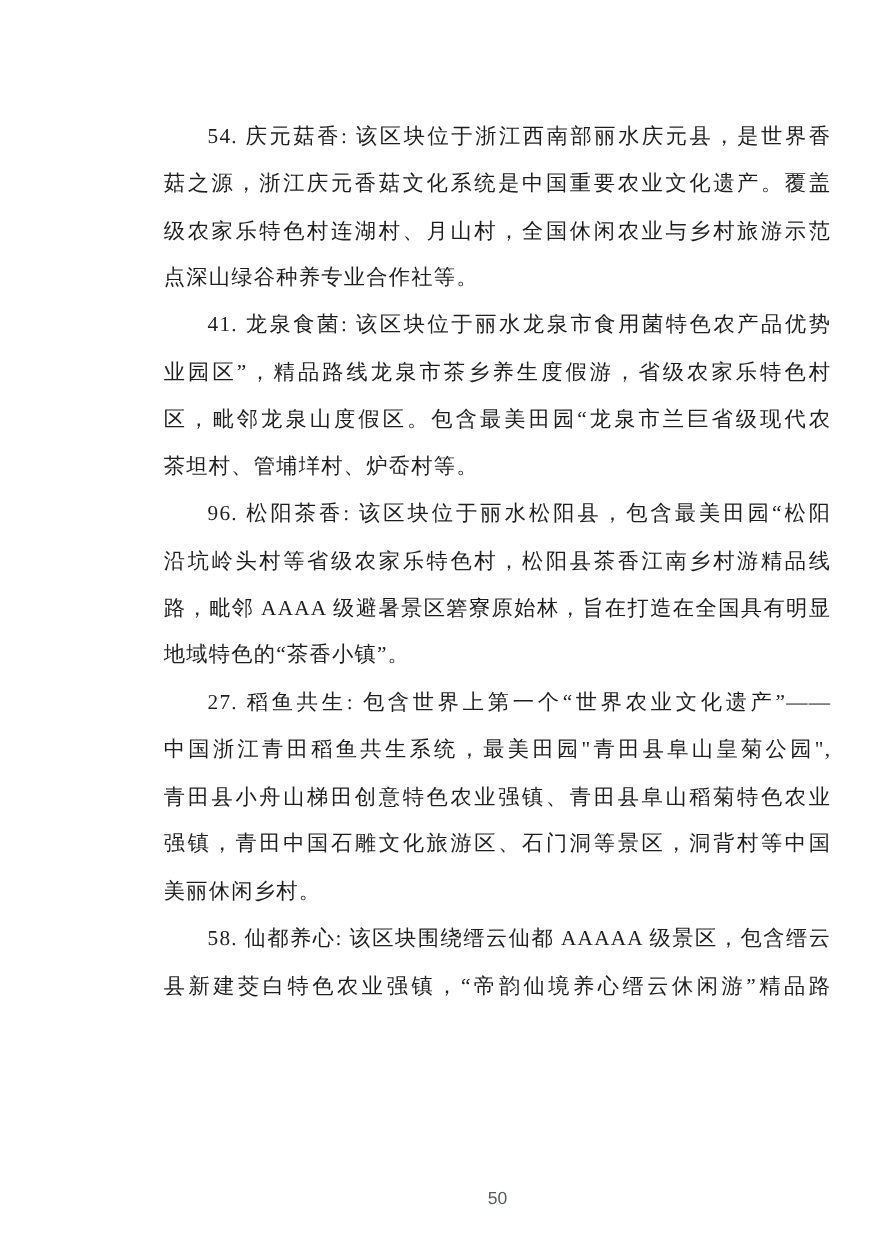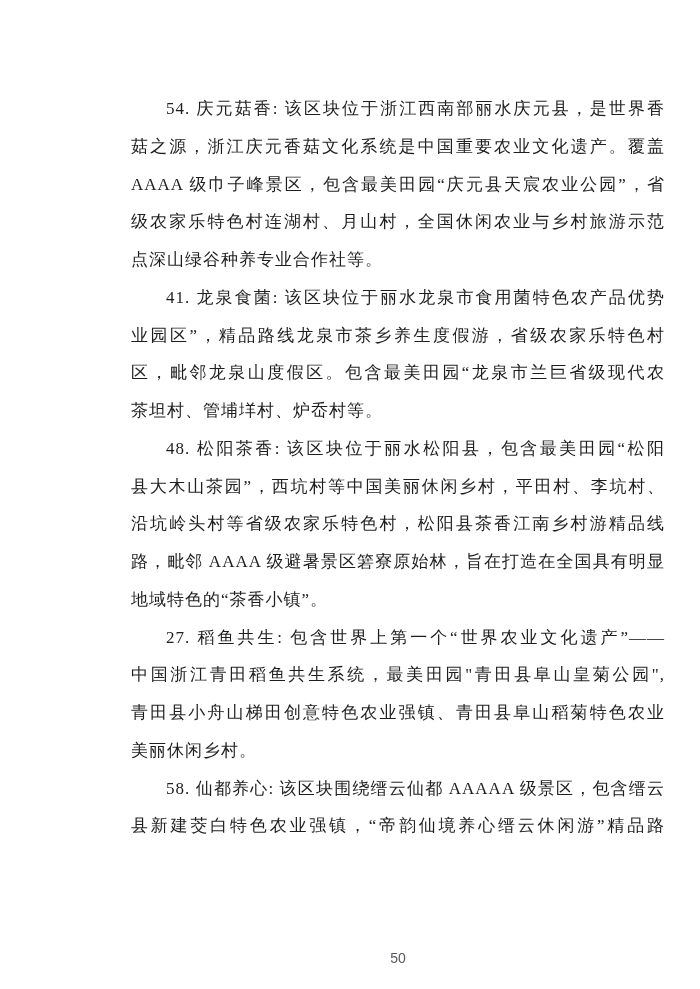--- a/index.html
+++ b/index.html
@@ -59,7 +59,6 @@
     <div>
       <div class="line first">54. 庆元菇香: 该区块位于浙江西南部丽水庆元县，是世界香</div>
       <div class="line">菇之源，浙江庆元香菇文化系统是中国重要农业文化遗产。覆盖</div>
-      <div class="line">AAAA 级巾子峰景区，包含最美田园“庆元县天宸农业公园”，省</div>
       <div class="line">级农家乐特色村连湖村、月山村，全国休闲农业与乡村旅游示范</div>
       <div class="line last">点深山绿谷种养专业合作社等。</div>
     </div>

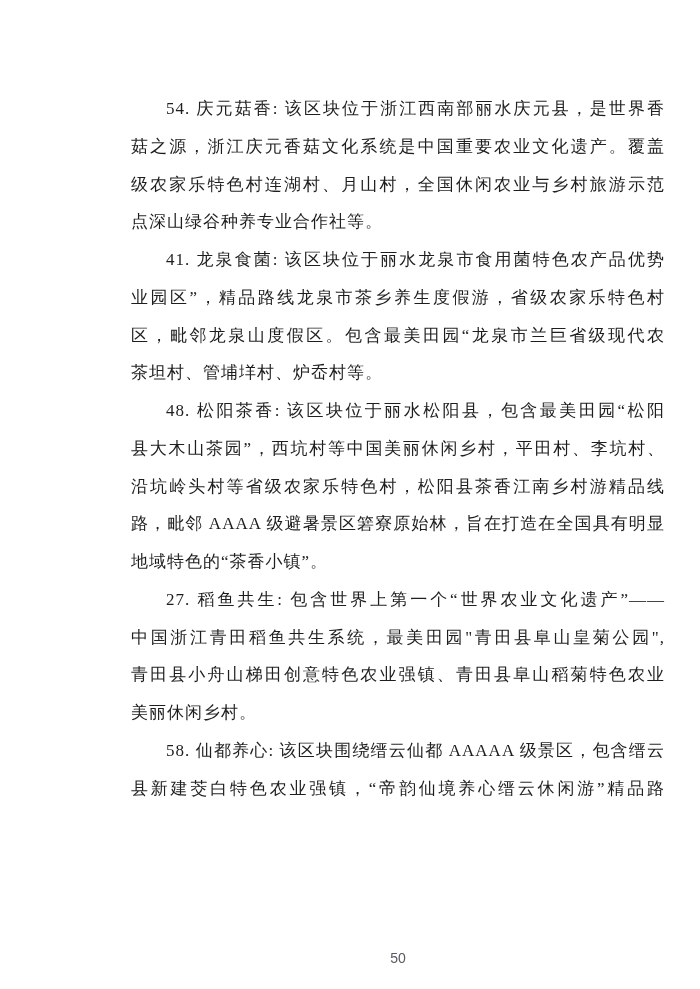--- a/index.html
+++ b/index.html
@@ -71,7 +71,7 @@
     </div>
 
     <div>
-      <div class="line first">48. 松阳茶香: 该区块位于丽水松阳县，包含最美田园“松阳</div>
+      <div class="line first">96. 松阳茶香: 该区块位于丽水松阳县，包含最美田园“松阳</div>
       <div class="line">县大木山茶园”，西坑村等中国美丽休闲乡村，平田村、李坑村、</div>
       <div class="line">沿坑岭头村等省级农家乐特色村，松阳县茶香江南乡村游精品线</div>
       <div class="line">路，毗邻 AAAA 级避暑景区箬寮原始林，旨在打造在全国具有明显</div>

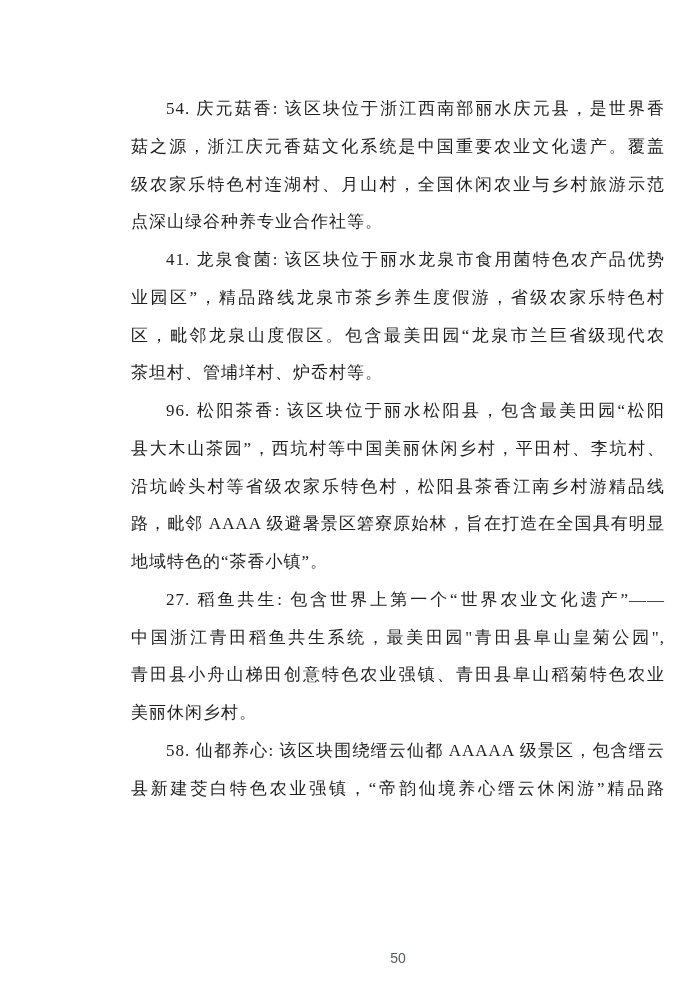--- a/index.html
+++ b/index.html
@@ -72,7 +72,6 @@
 
     <div>
       <div class="line first">96. 松阳茶香: 该区块位于丽水松阳县，包含最美田园“松阳</div>
-      <div class="line">县大木山茶园”，西坑村等中国美丽休闲乡村，平田村、李坑村、</div>
       <div class="line">沿坑岭头村等省级农家乐特色村，松阳县茶香江南乡村游精品线</div>
       <div class="line">路，毗邻 AAAA 级避暑景区箬寮原始林，旨在打造在全国具有明显</div>
       <div class="line last">地域特色的“茶香小镇”。</div>

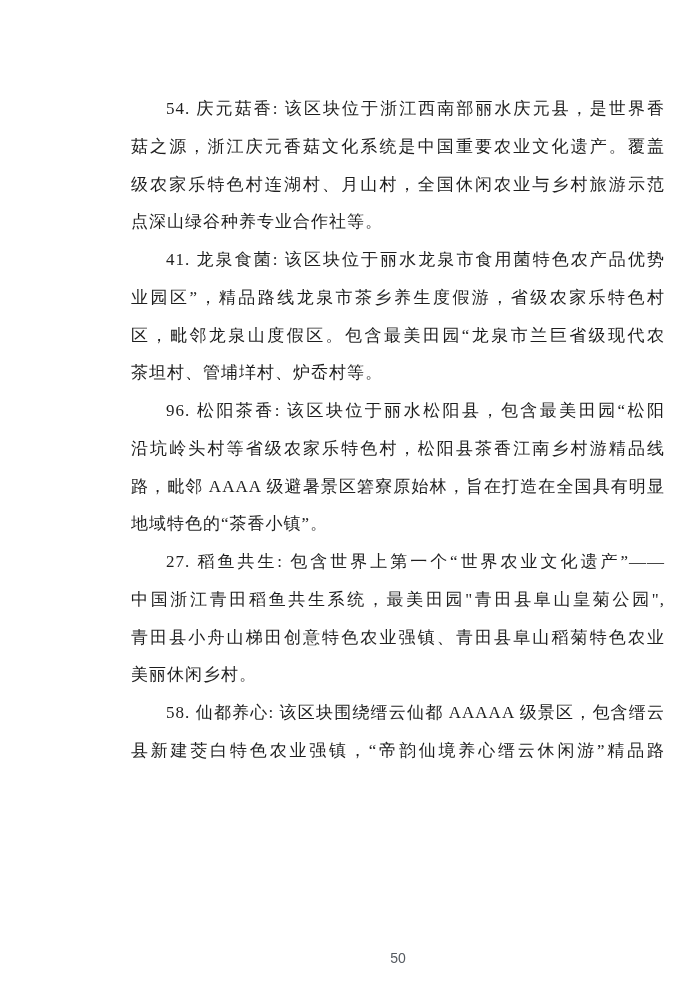--- a/index.html
+++ b/index.html
@@ -81,6 +81,7 @@
       <div class="line first">27. 稻鱼共生: 包含世界上第一个“世界农业文化遗产”——</div>
       <div class="line">中国浙江青田稻鱼共生系统，最美田园"青田县阜山皇菊公园",</div>
       <div class="line">青田县小舟山梯田创意特色农业强镇、青田县阜山稻菊特色农业</div>
+      <div class="line">强镇，青田中国石雕文化旅游区、石门洞等景区，洞背村等中国</div>
       <div class="line last">美丽休闲乡村。</div>
     </div>
 

